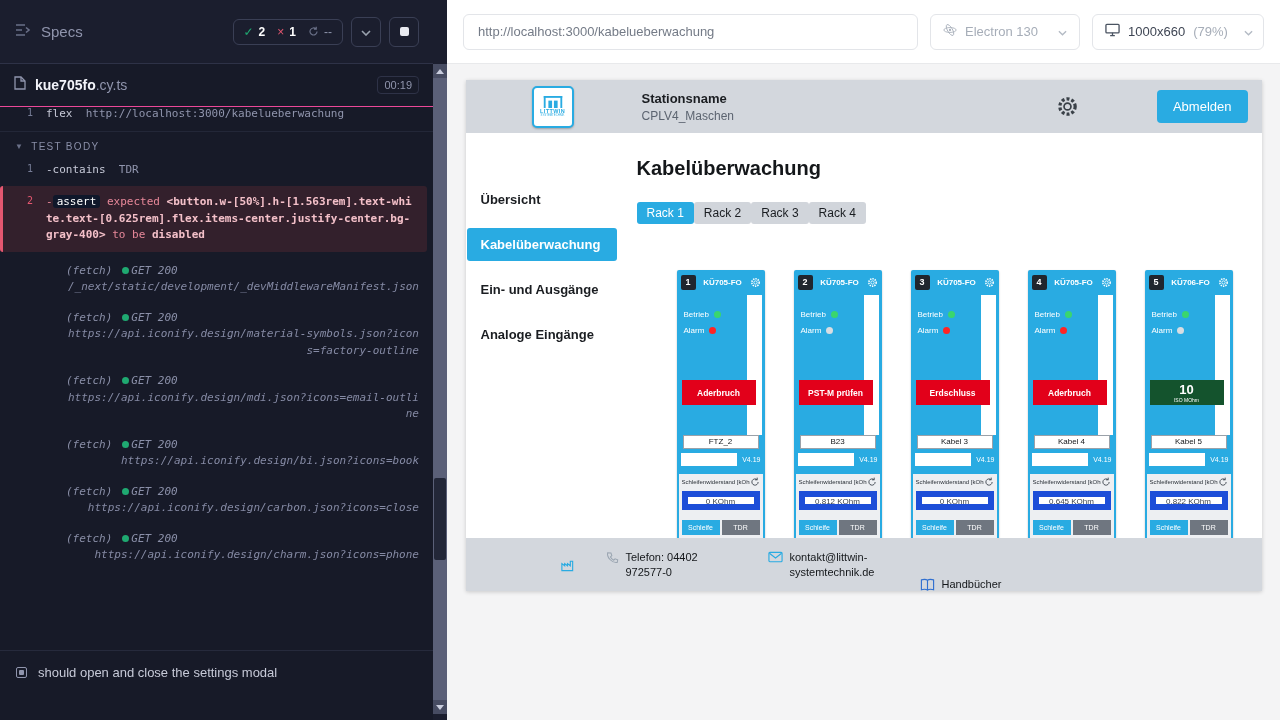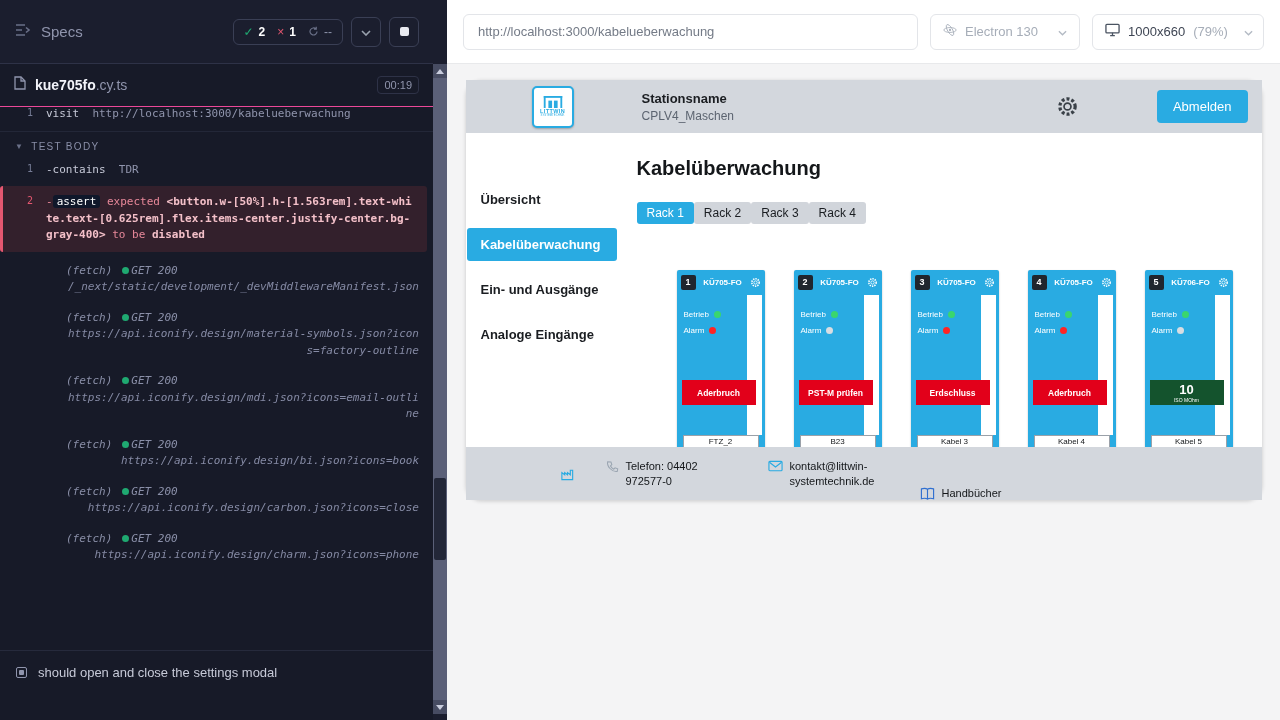--- a/index.html
+++ b/index.html
@@ -89,8 +89,8 @@
   .dim { color:#a6adb8; }
 
   .aut-wrap { flex:1; min-height:0; overflow:hidden; }
-  .app { width:796px; height:420px; margin:16px auto 0; background:#fff; display:flex; flex-direction:column;
-         box-shadow:0 1px 4px rgba(0,0,0,.18);border-radius:16px; }
+  .app { width:796px; height:511px; margin:16px auto 0; background:#fff; display:flex; flex-direction:column;
+         box-shadow:0 1px 4px rgba(0,0,0,.18); }
 
   .app-header { height:53px; flex-shrink:0; background:#d3d7dd; display:flex; align-items:center; padding:0 14px; }
   .logo { width:42px; height:42px; margin-left:52px; background:#fff; border:2px solid #29abe2; border-radius:5px;

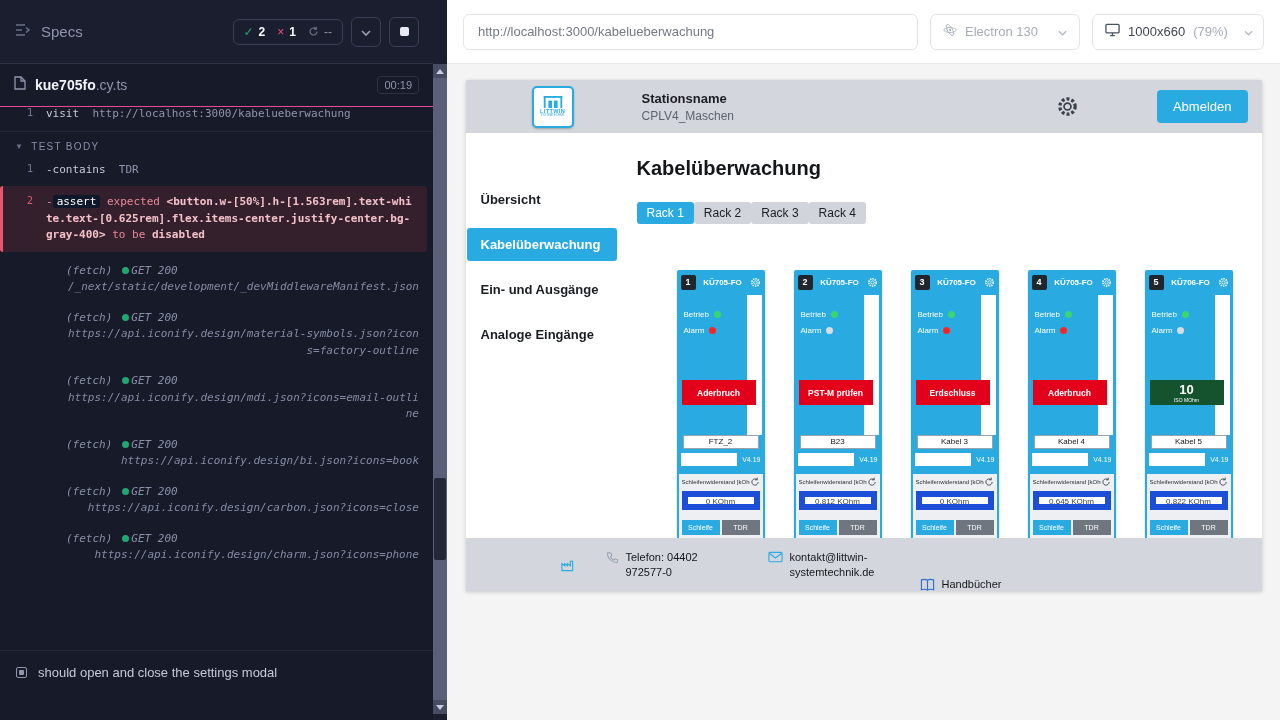--- a/index.html
+++ b/index.html
@@ -226,7 +226,7 @@
   <div class="cy-log">
     <div class="row visit">
       <span class="ln">1</span>
-      <span class="body"><span class="method">visit</span>&nbsp;&nbsp;<span class="arg">http://localhost:3000/kabelueberwachung</span></span>
+      <span class="body"><span class="method">flex</span>&nbsp;&nbsp;<span class="arg">http://localhost:3000/kabelueberwachung</span></span>
     </div>
 
     <div class="sect">

